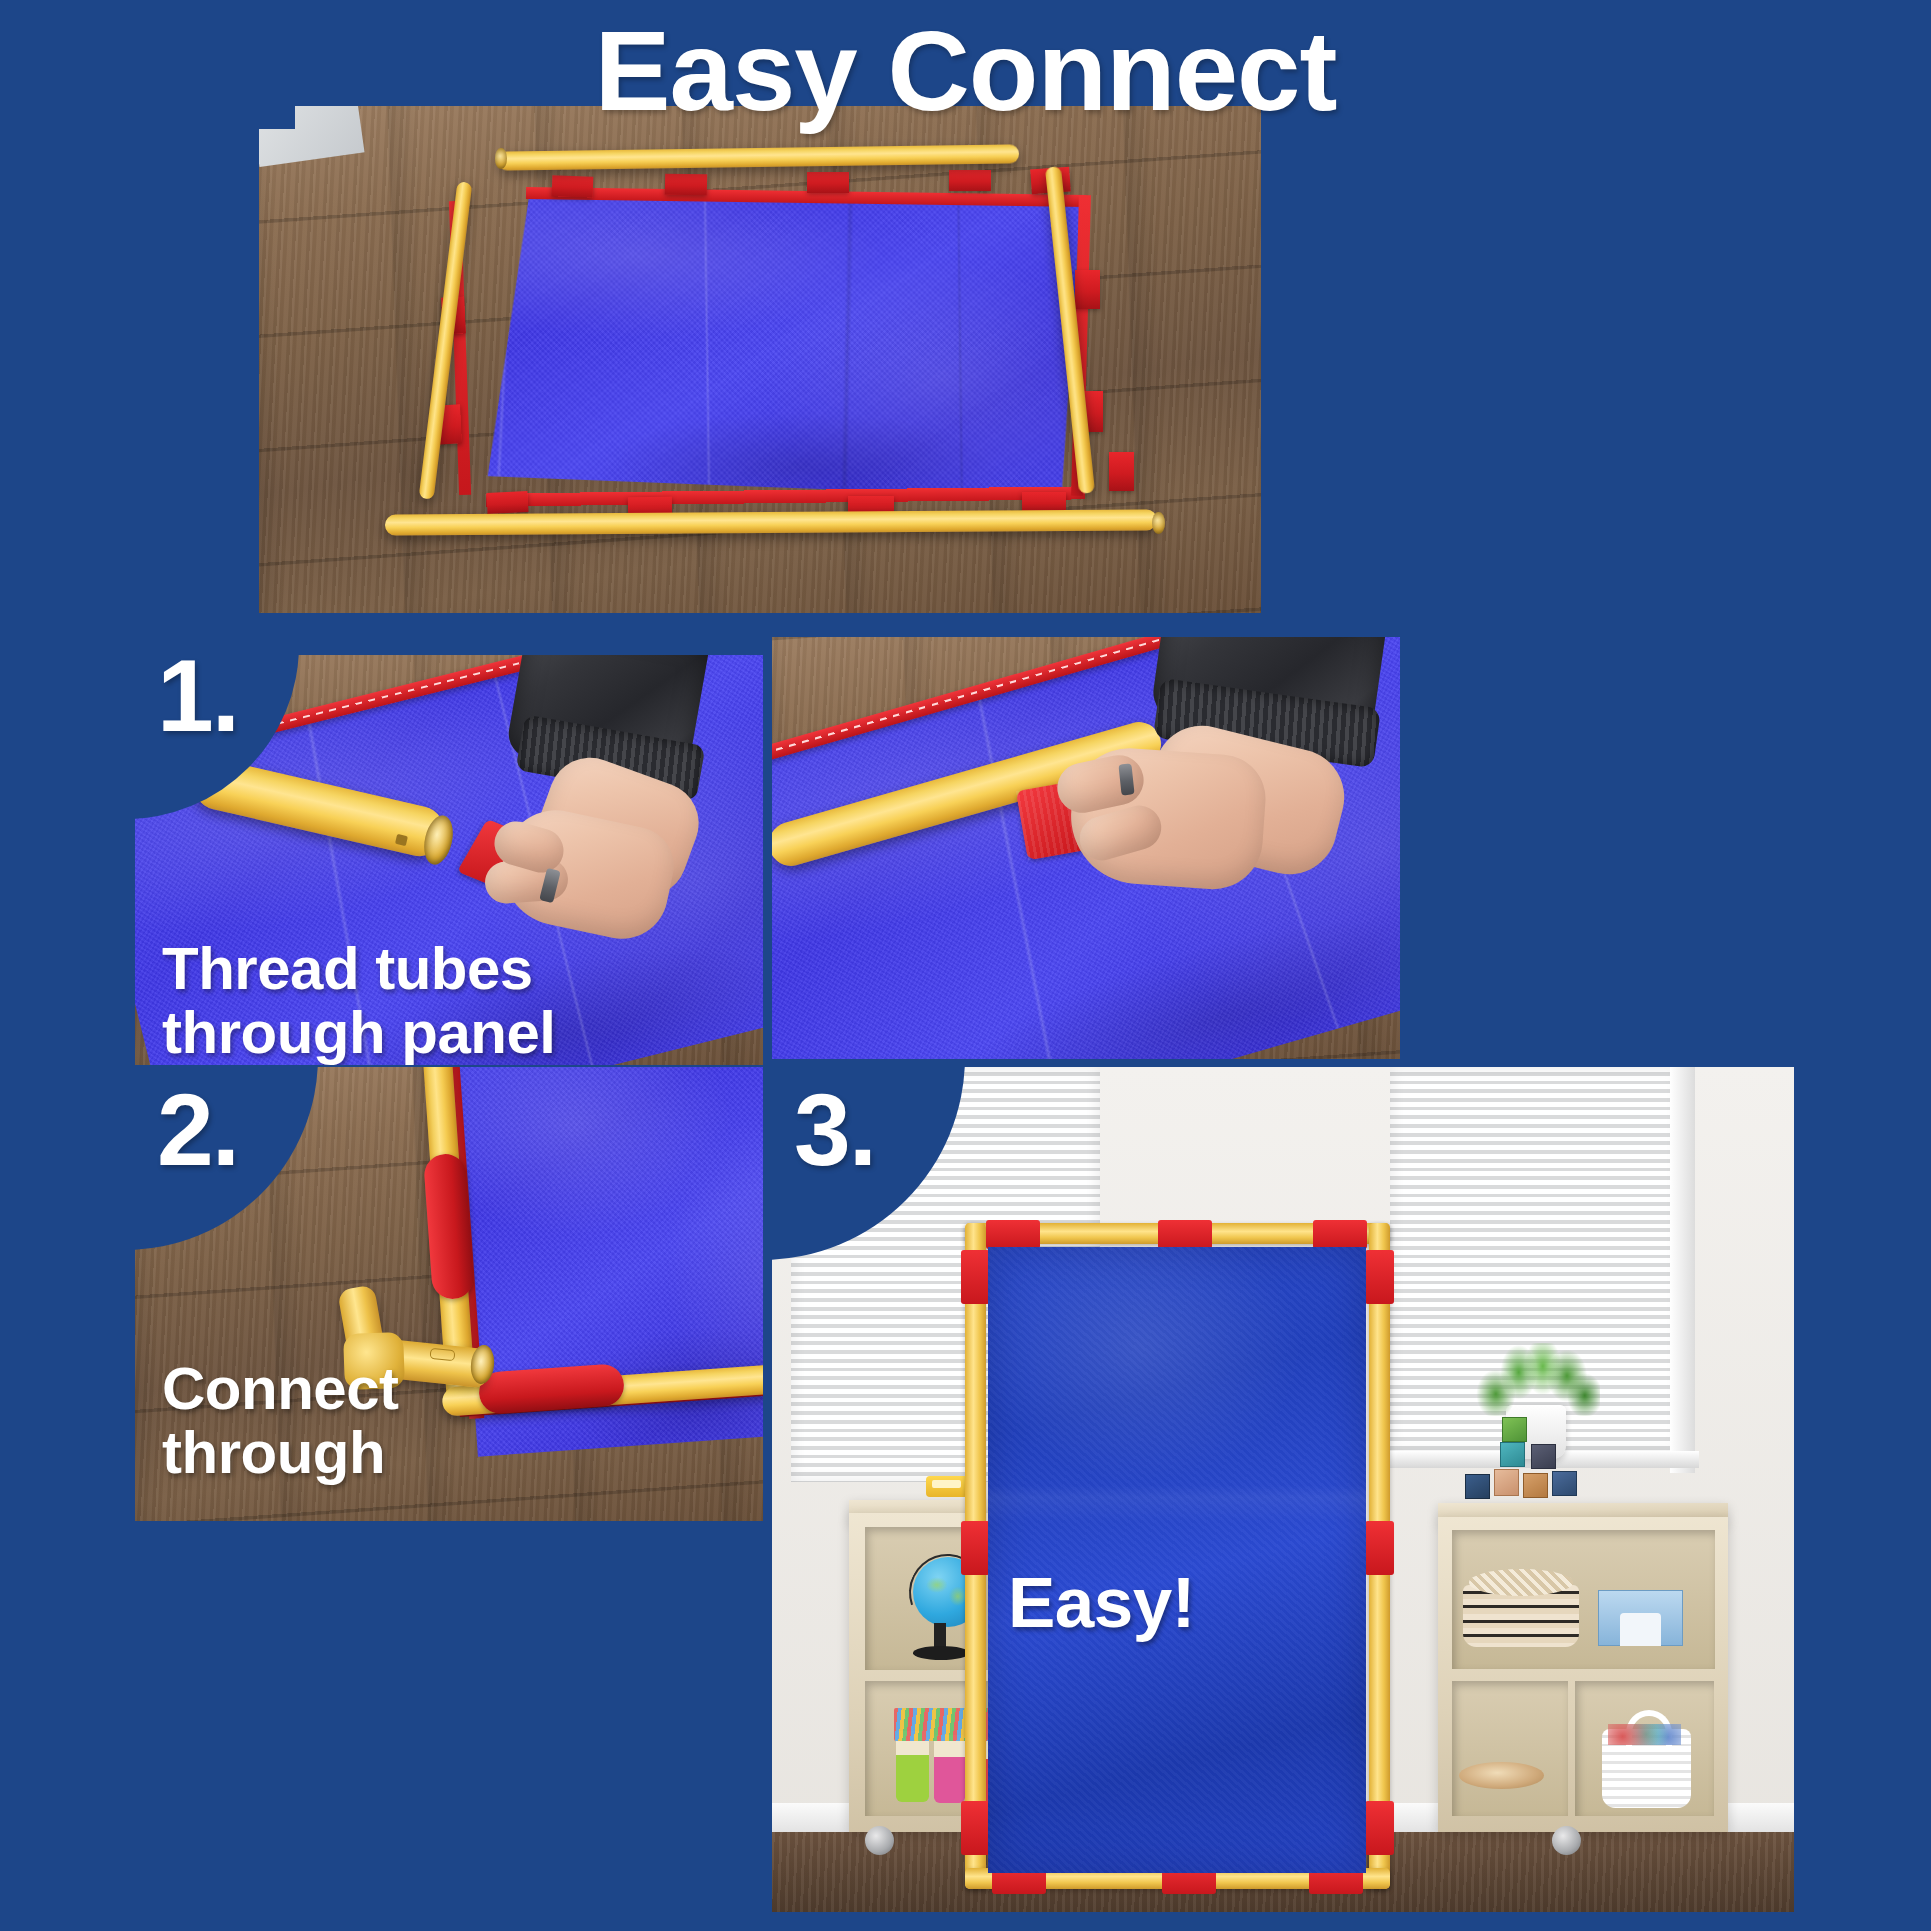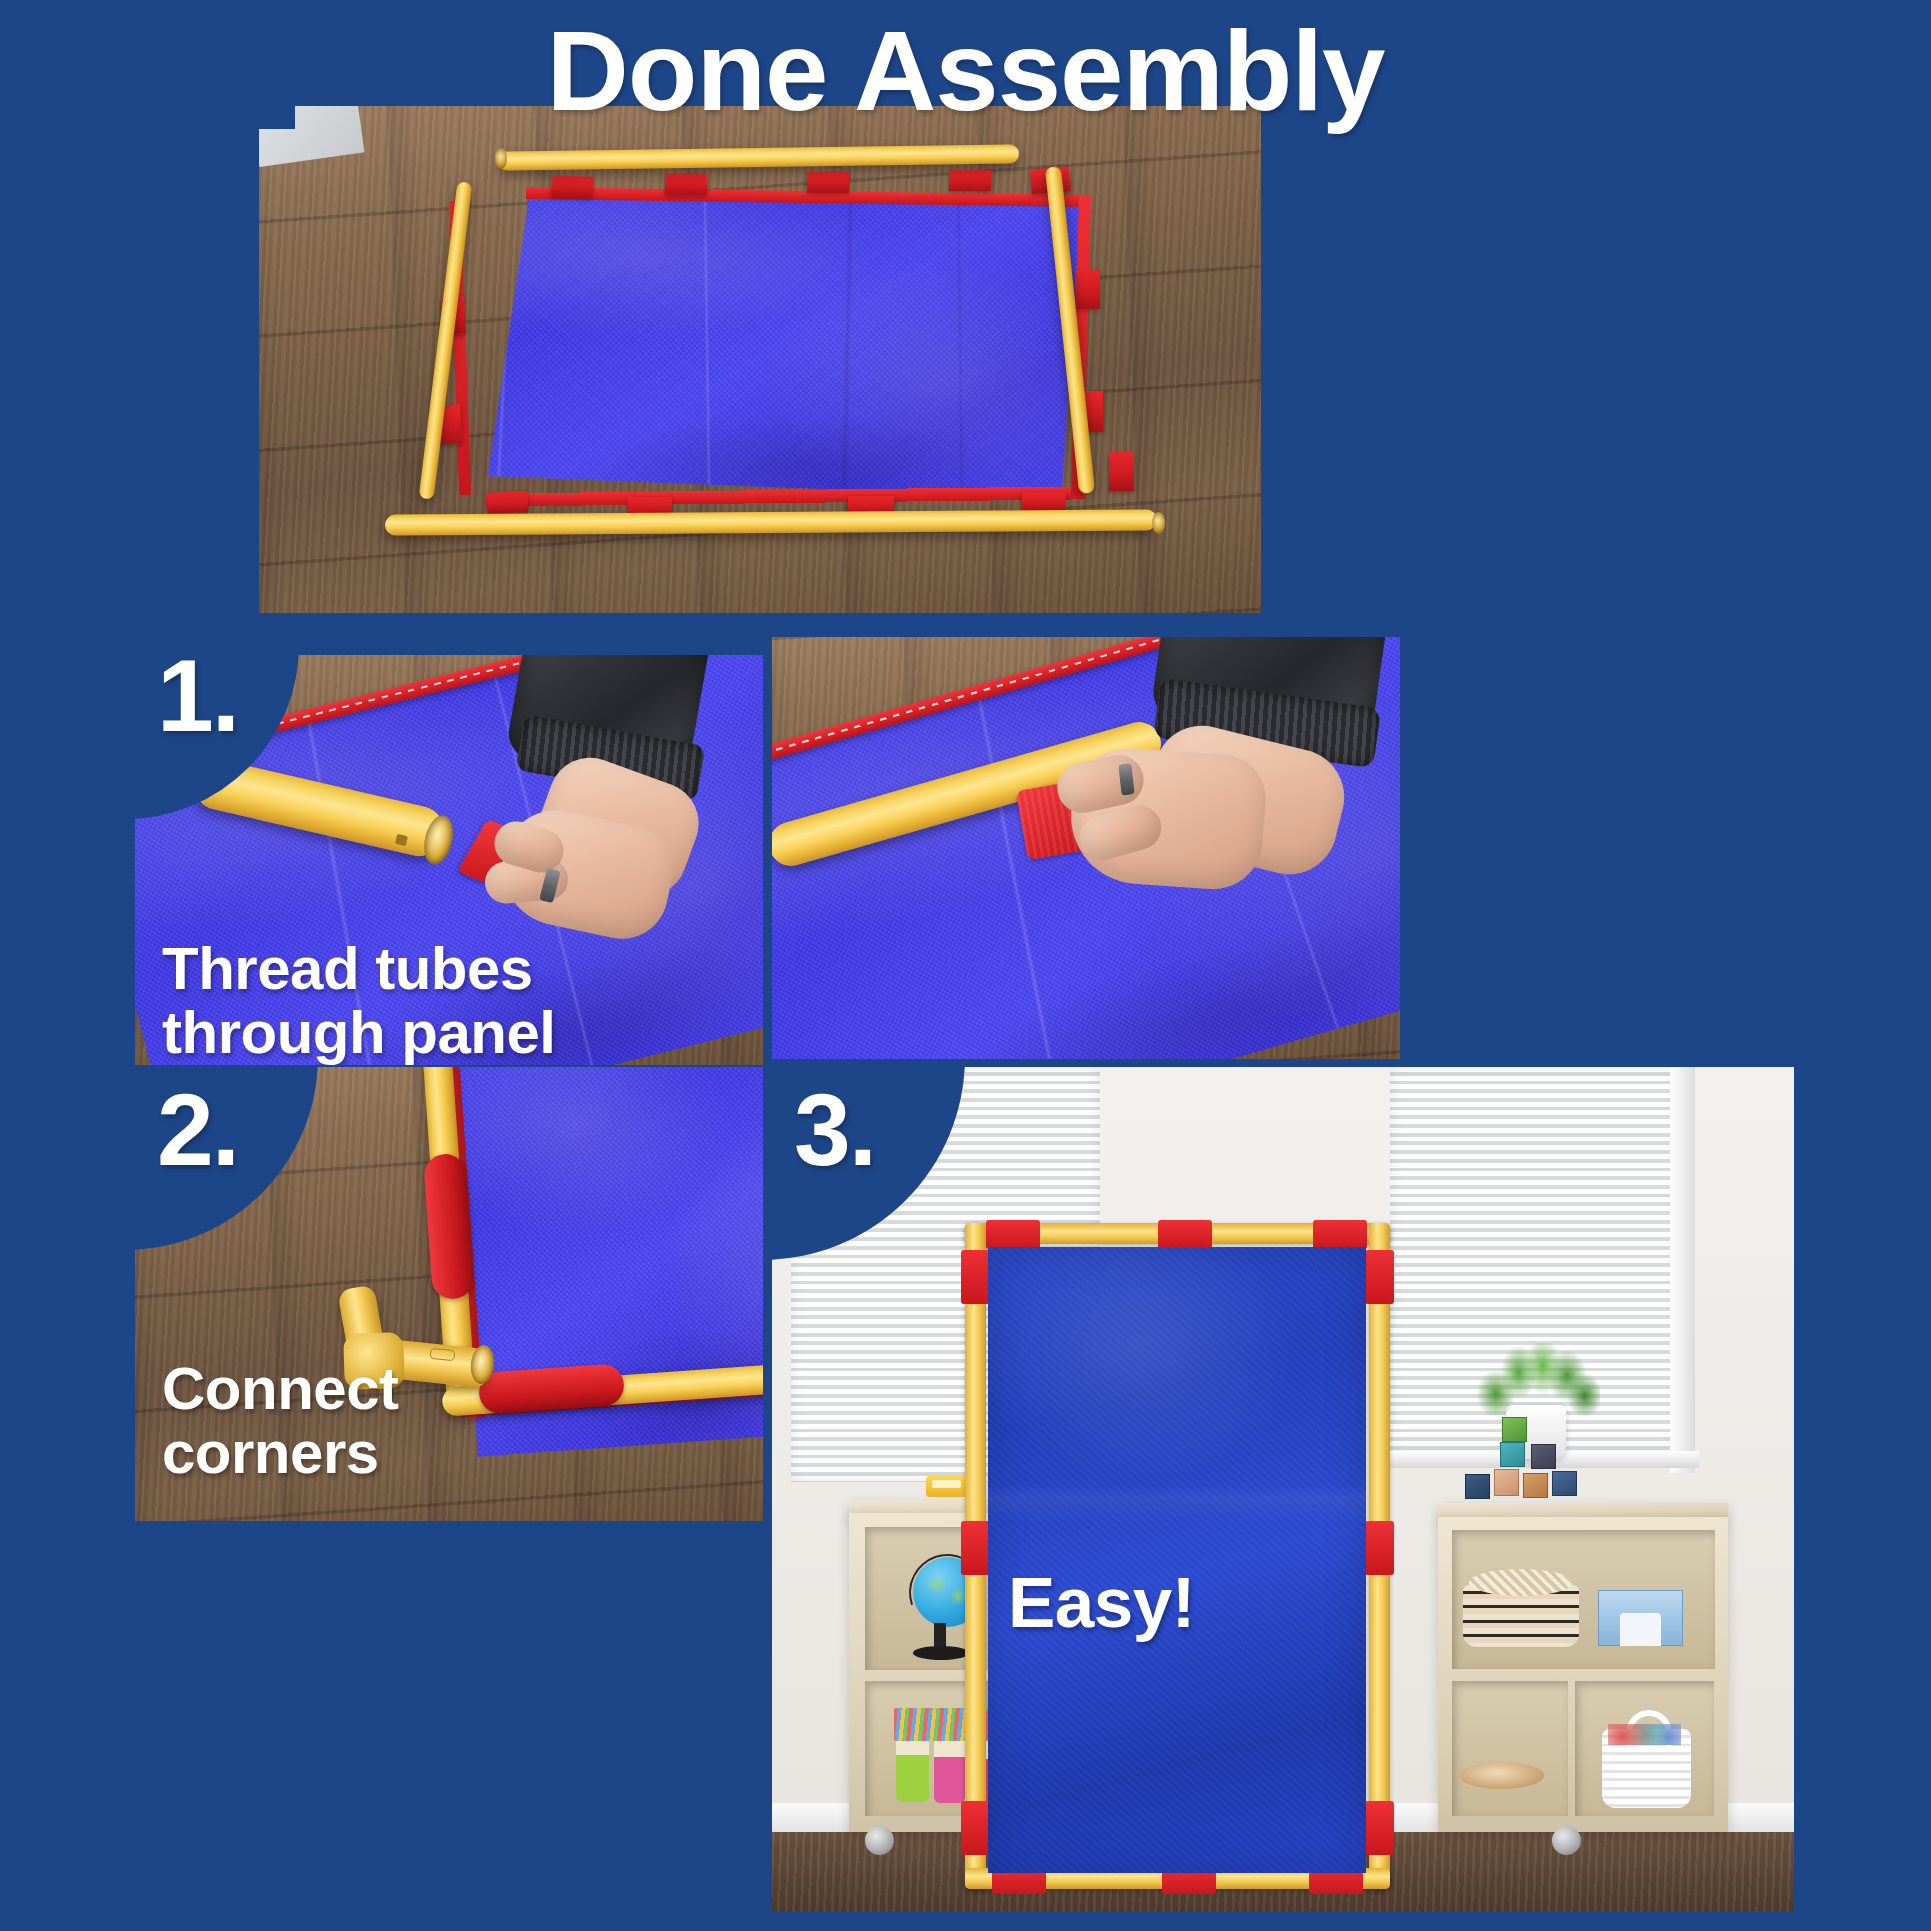--- a/index.html
+++ b/index.html
@@ -179,7 +179,7 @@
 </head>
 <body>
 
-<div id="title">Done Assembly</div>
+<div id="title">Easy Connect</div>
 
 <div class="photo" style="left:259px; top:106px; width:1002px; height:507px;">
   <div class="wood"></div>

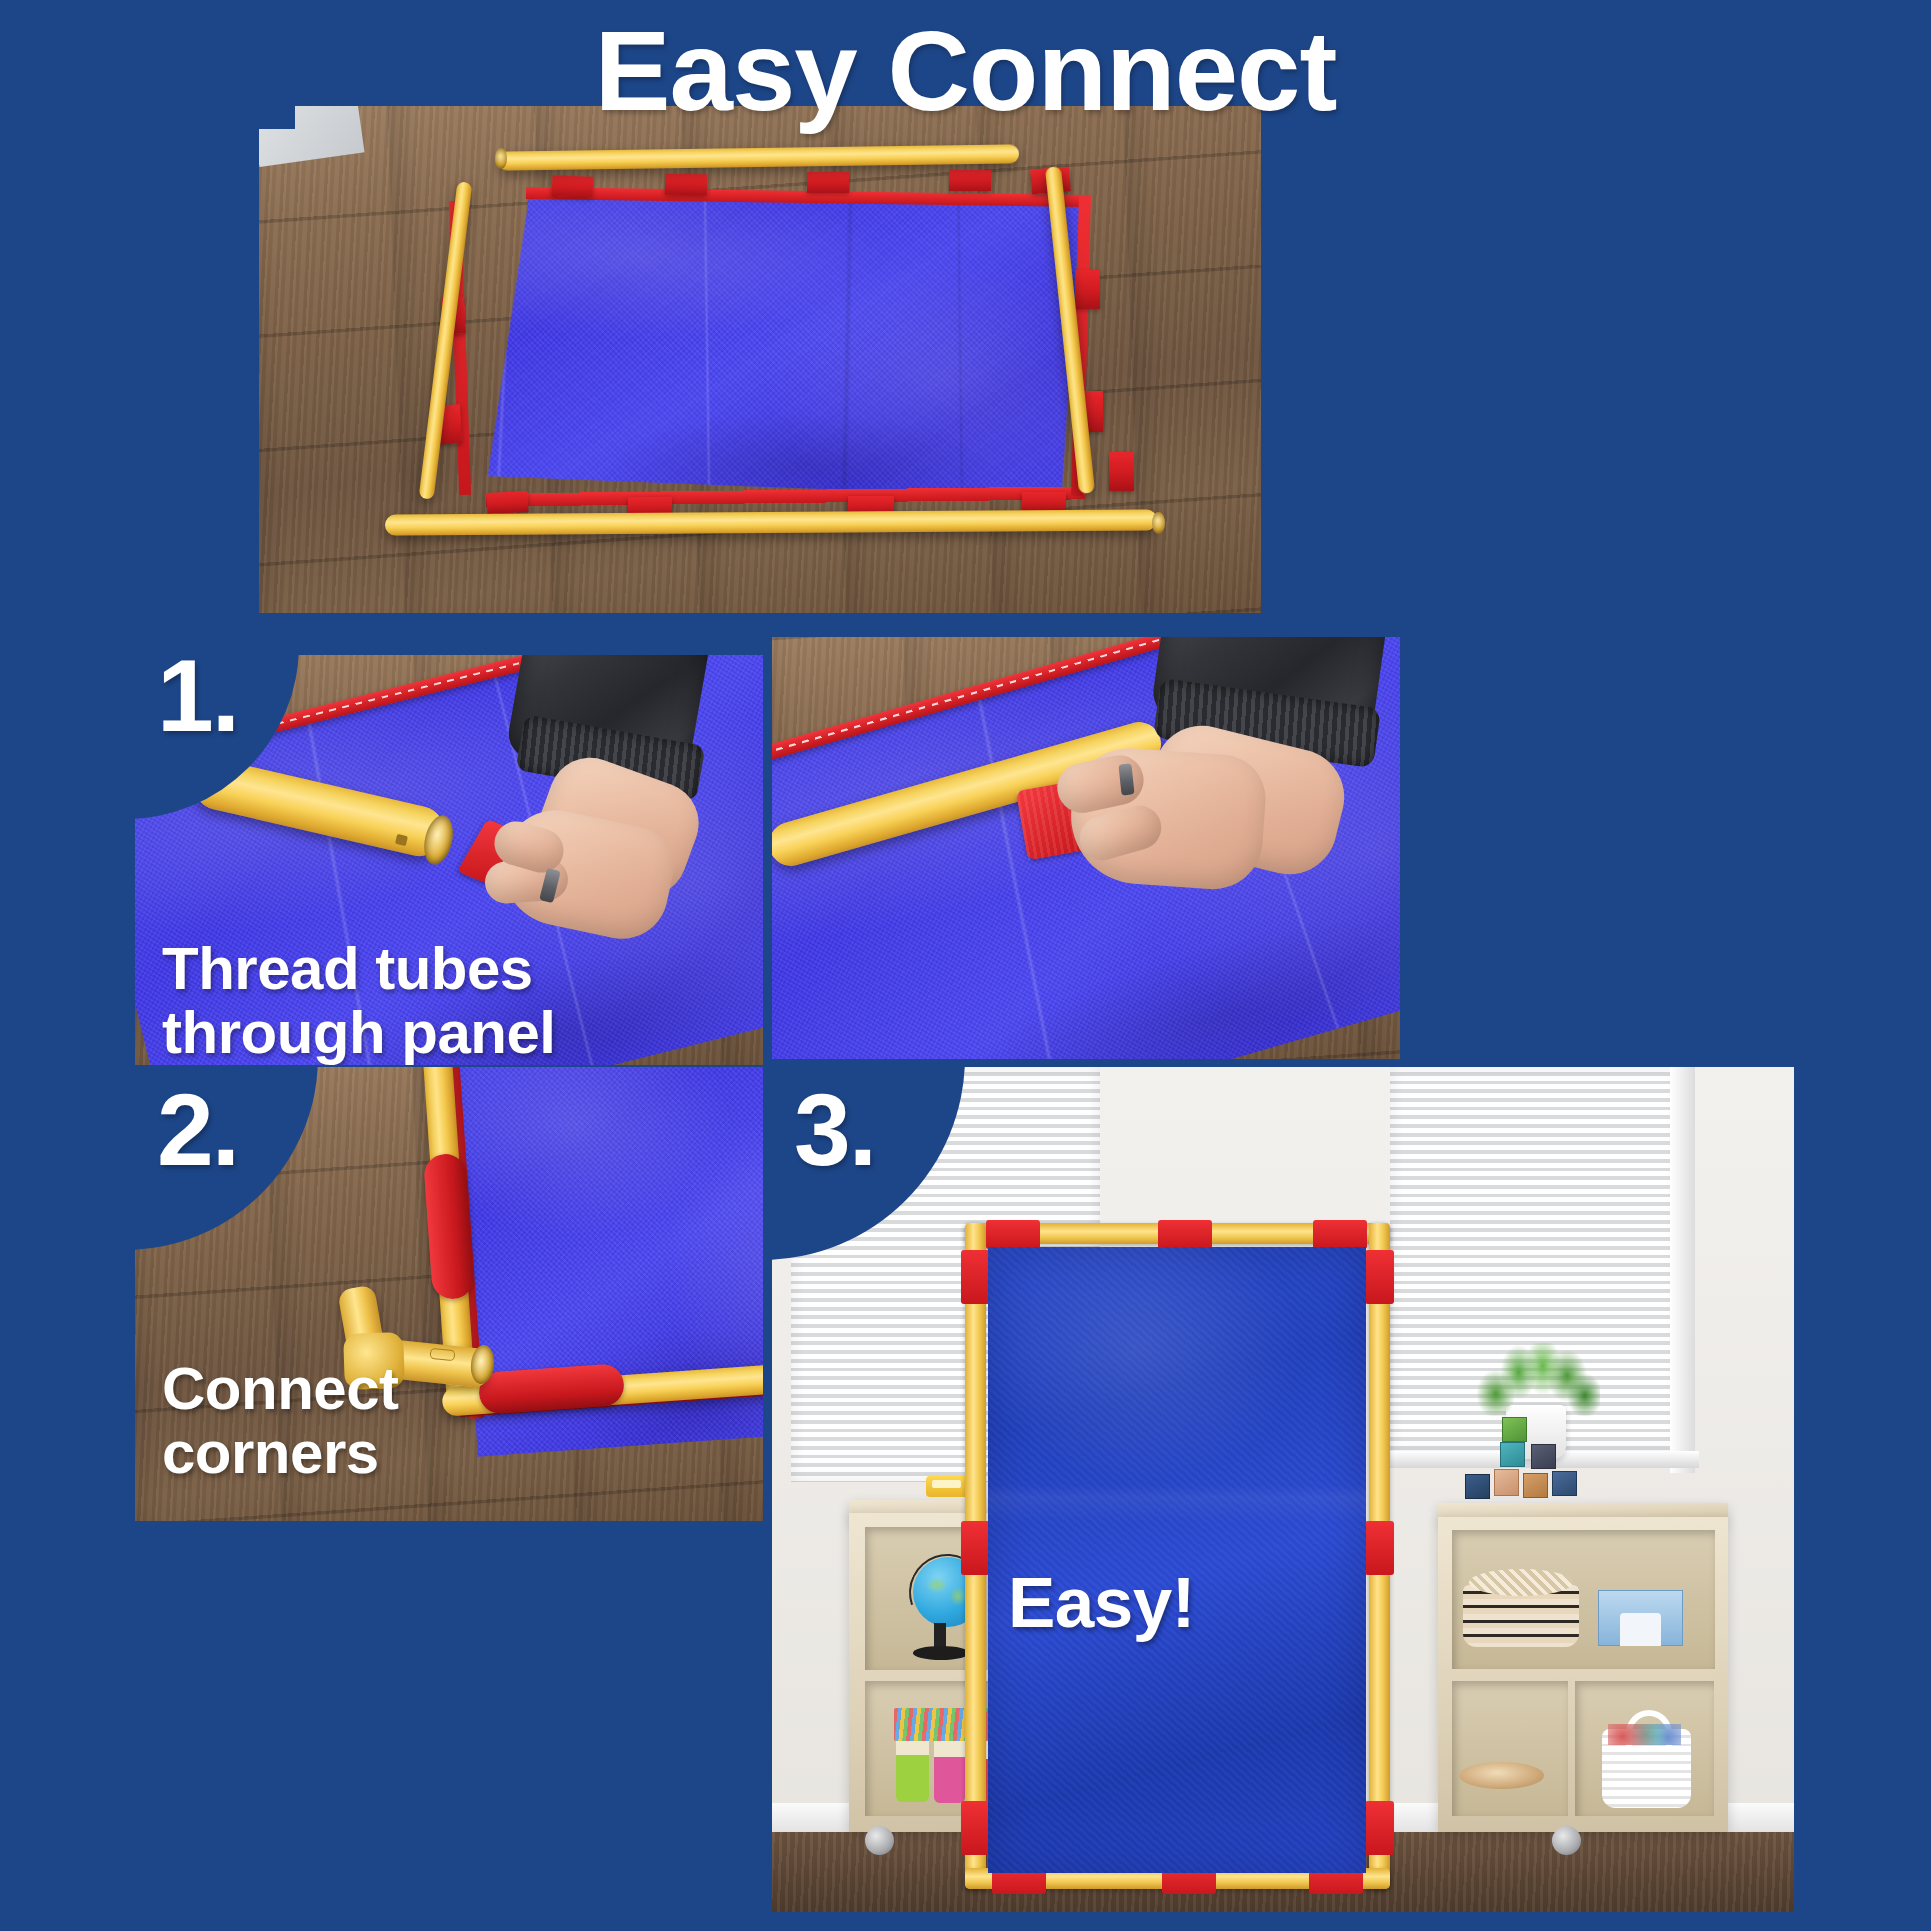--- a/index.html
+++ b/index.html
@@ -309,7 +309,7 @@
   <div style="position:absolute;left:-9.7px;top:-9.7px;width:193px;height:193px;background:#1d4689;border-bottom-right-radius:193px;"></div>
 
   <div class="caption" style="left:27px; top:290px; font-size:60px;">Connect
-corners</div>
+through</div>
 </div>
 <div class="stepnum" style="left:157px; top:1079px;">2.</div>
 

